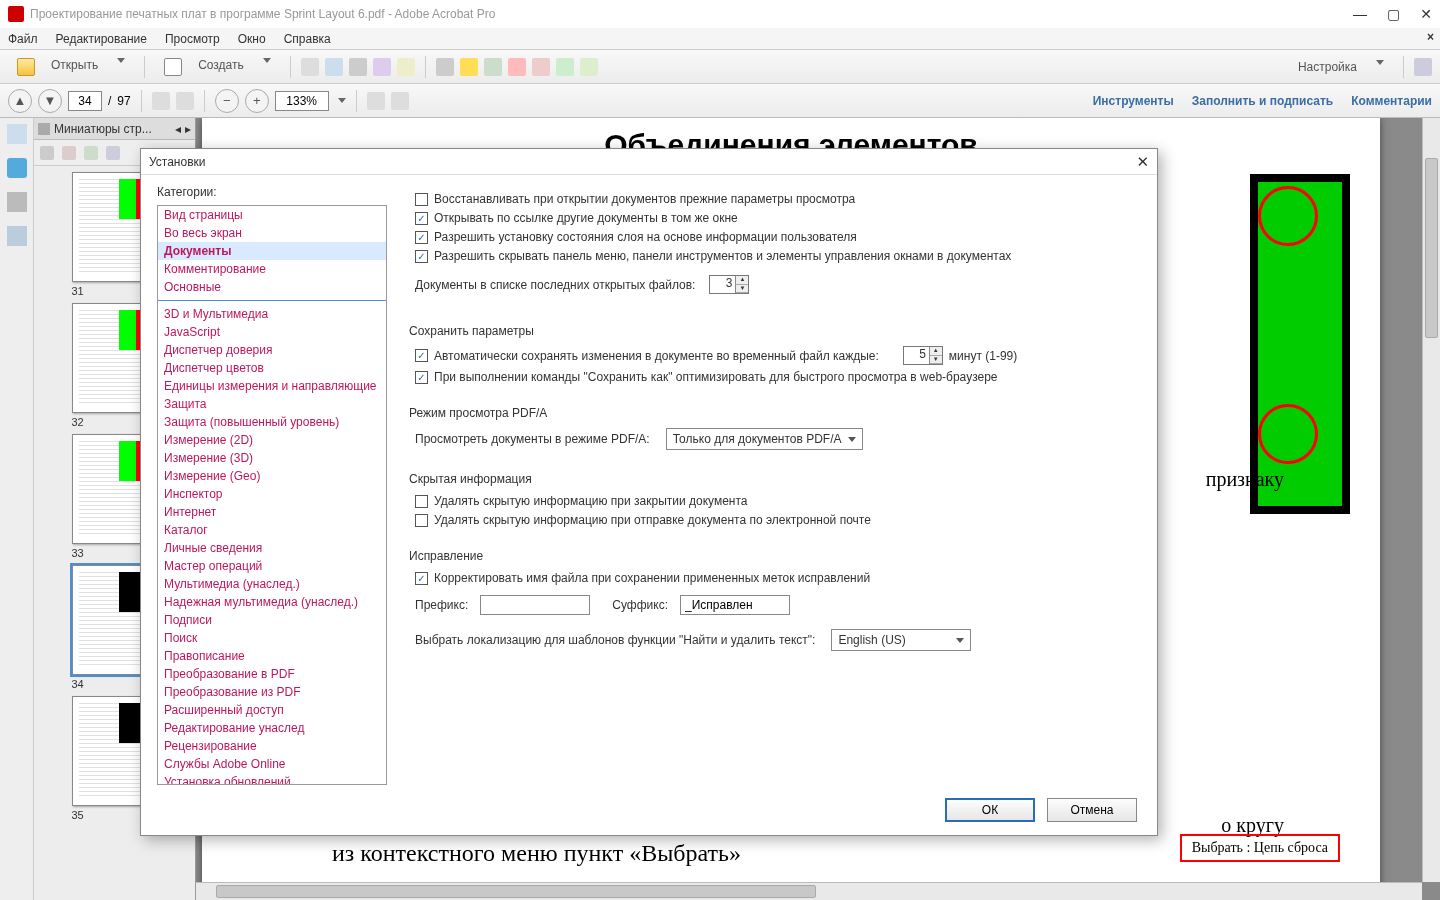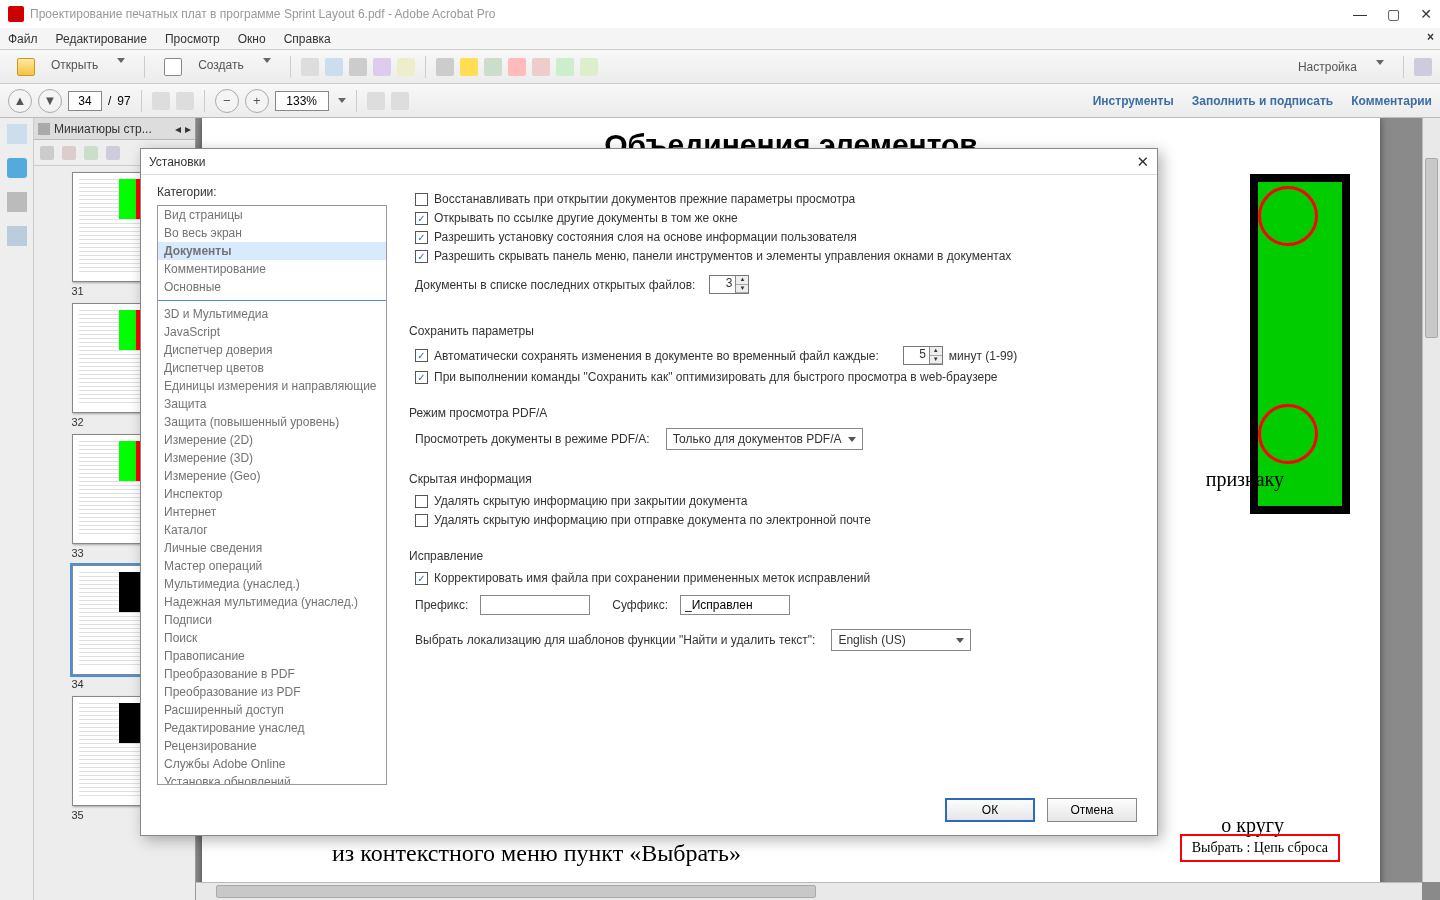--- a/index.html
+++ b/index.html
@@ -54,7 +54,7 @@
 .catcol { width:256px; padding:10px 10px 0 16px; display:flex; flex-direction:column; }
 .catlabel { margin-bottom:6px; color:#333; }
 .catlist { flex:1; border:1px solid #999; overflow-y:scroll; background:#fff; }
-.catlist div { padding:2px 6px; color:#737373; white-space:nowrap; }
+.catlist div { padding:2px 6px; color:#be185d; white-space:nowrap; }
 .catlist div.sel { background:#d9eaff;font-weight:bold; }
 .catlist hr { border:none; border-top:1px solid #4a90d9; margin:4px 0; }
 .optcol { flex:1; padding:12px 24px 0 12px; overflow:auto; color:#333; }

